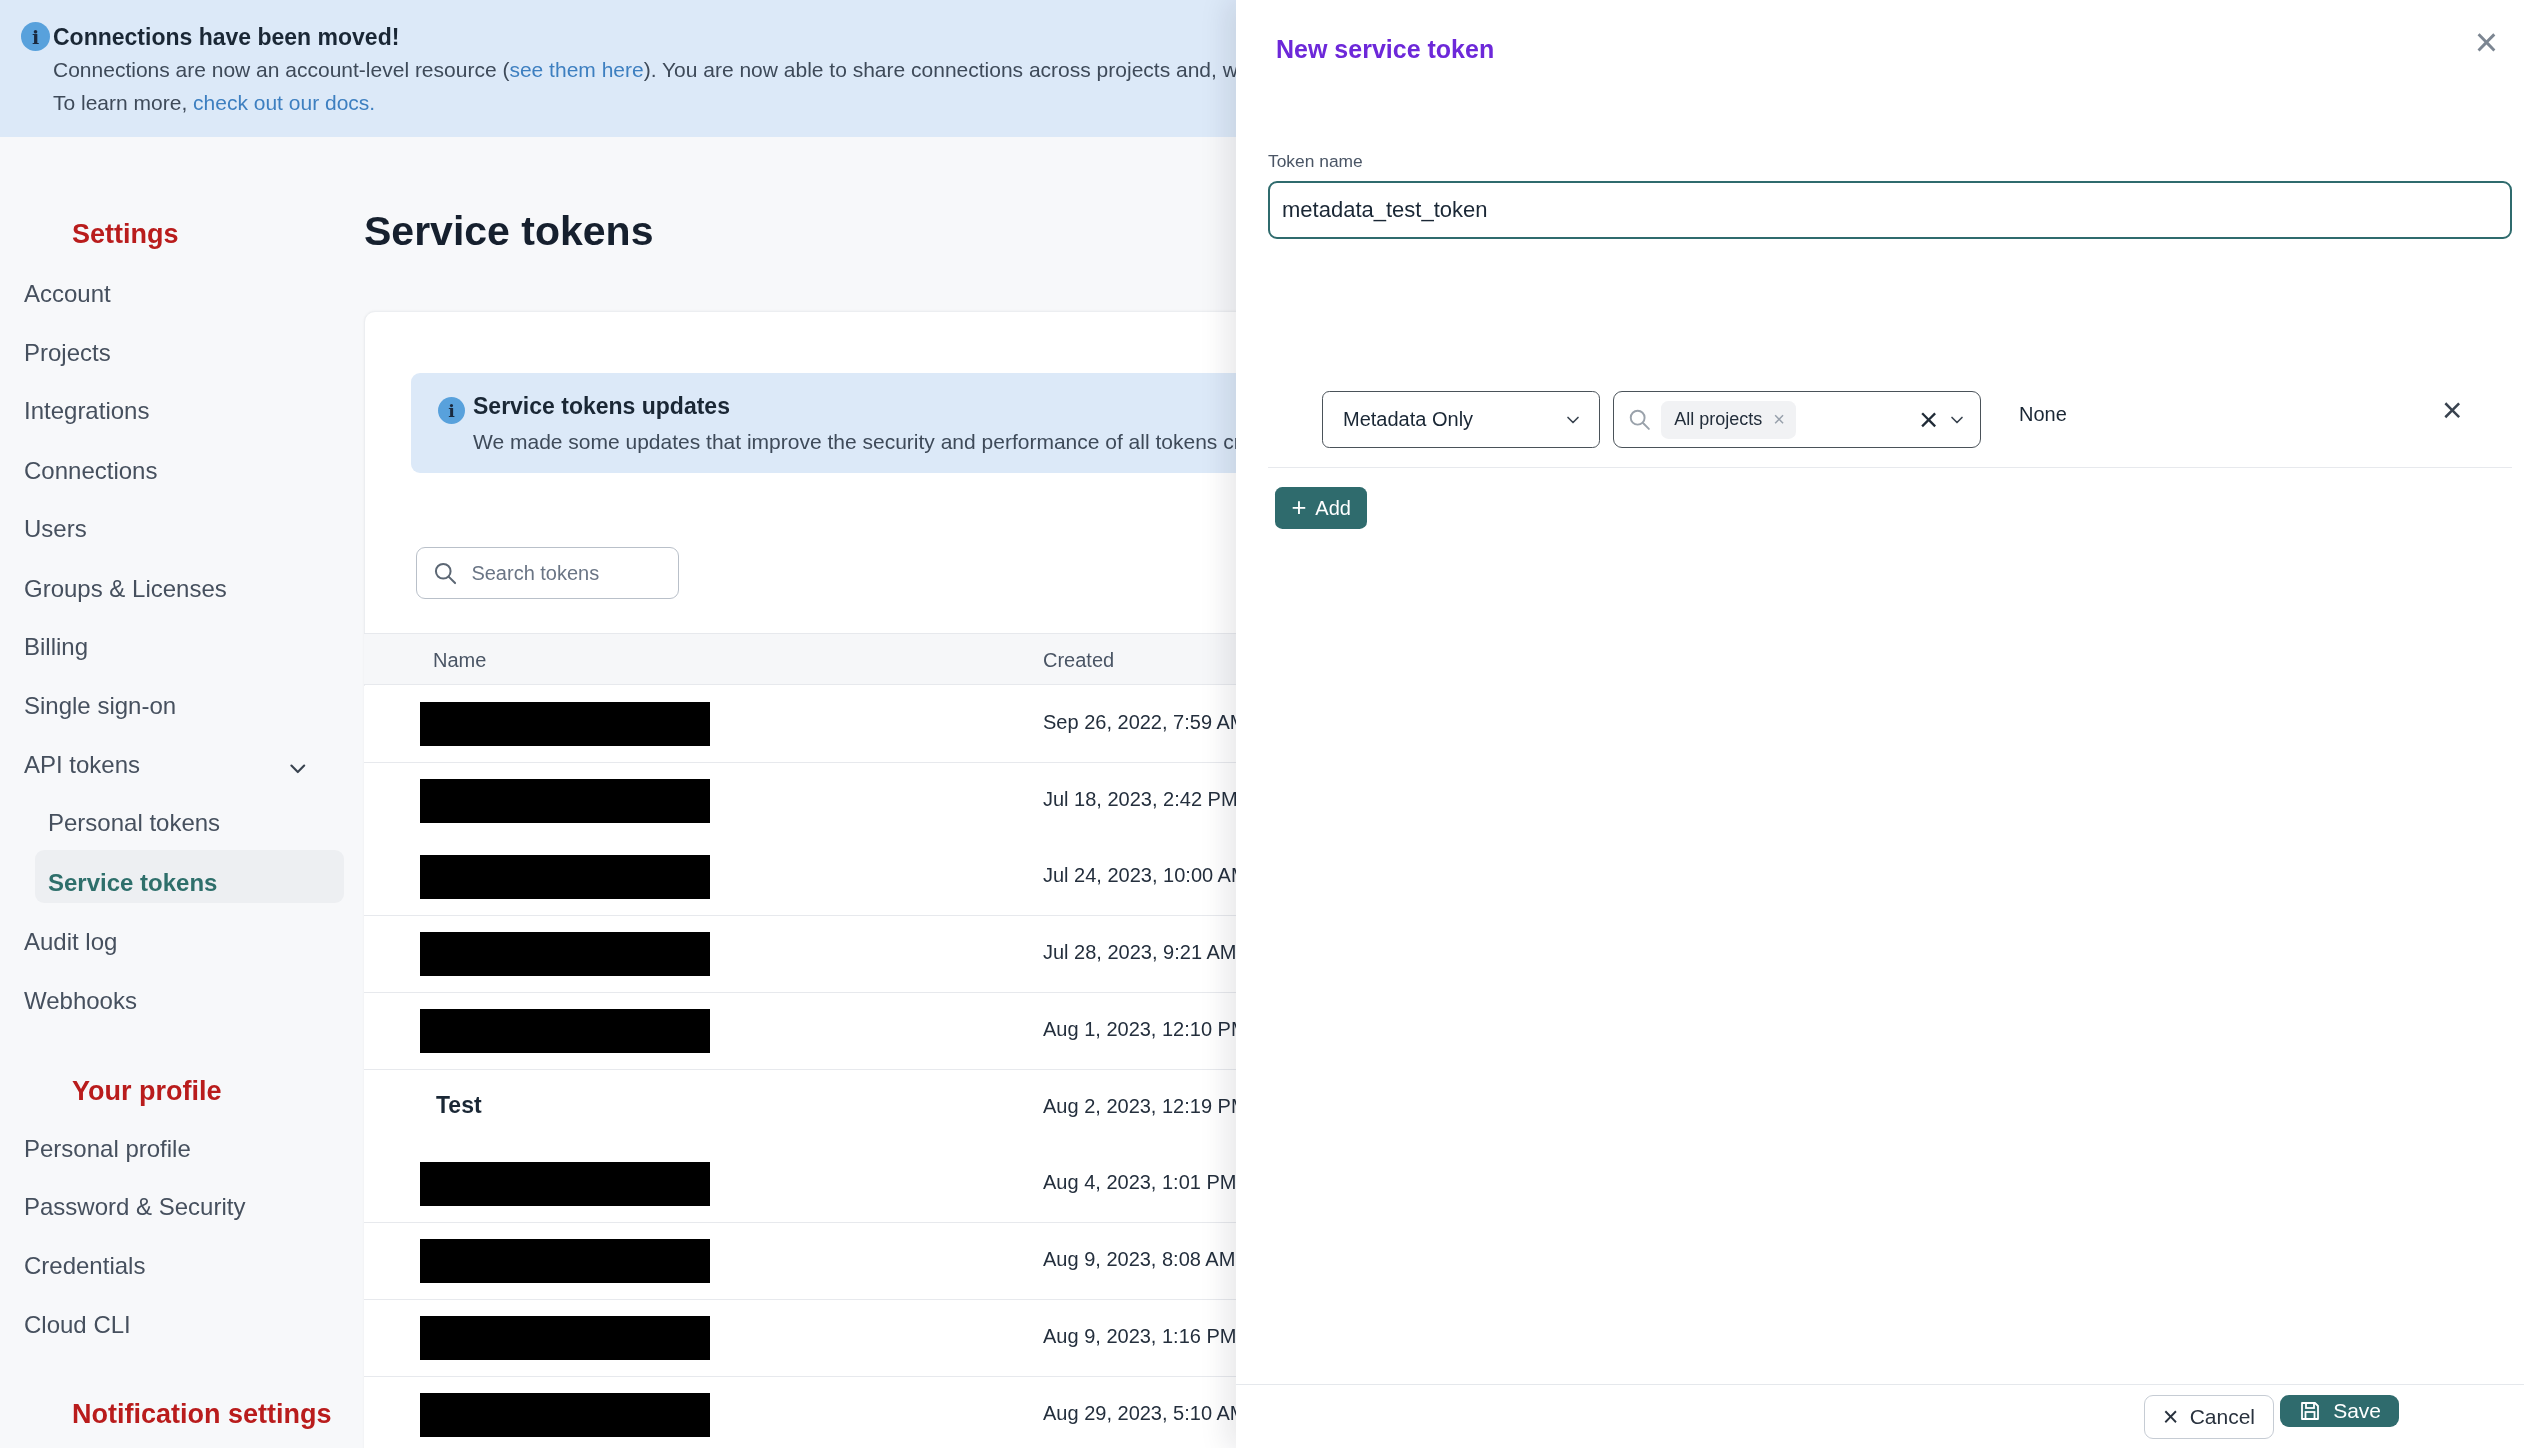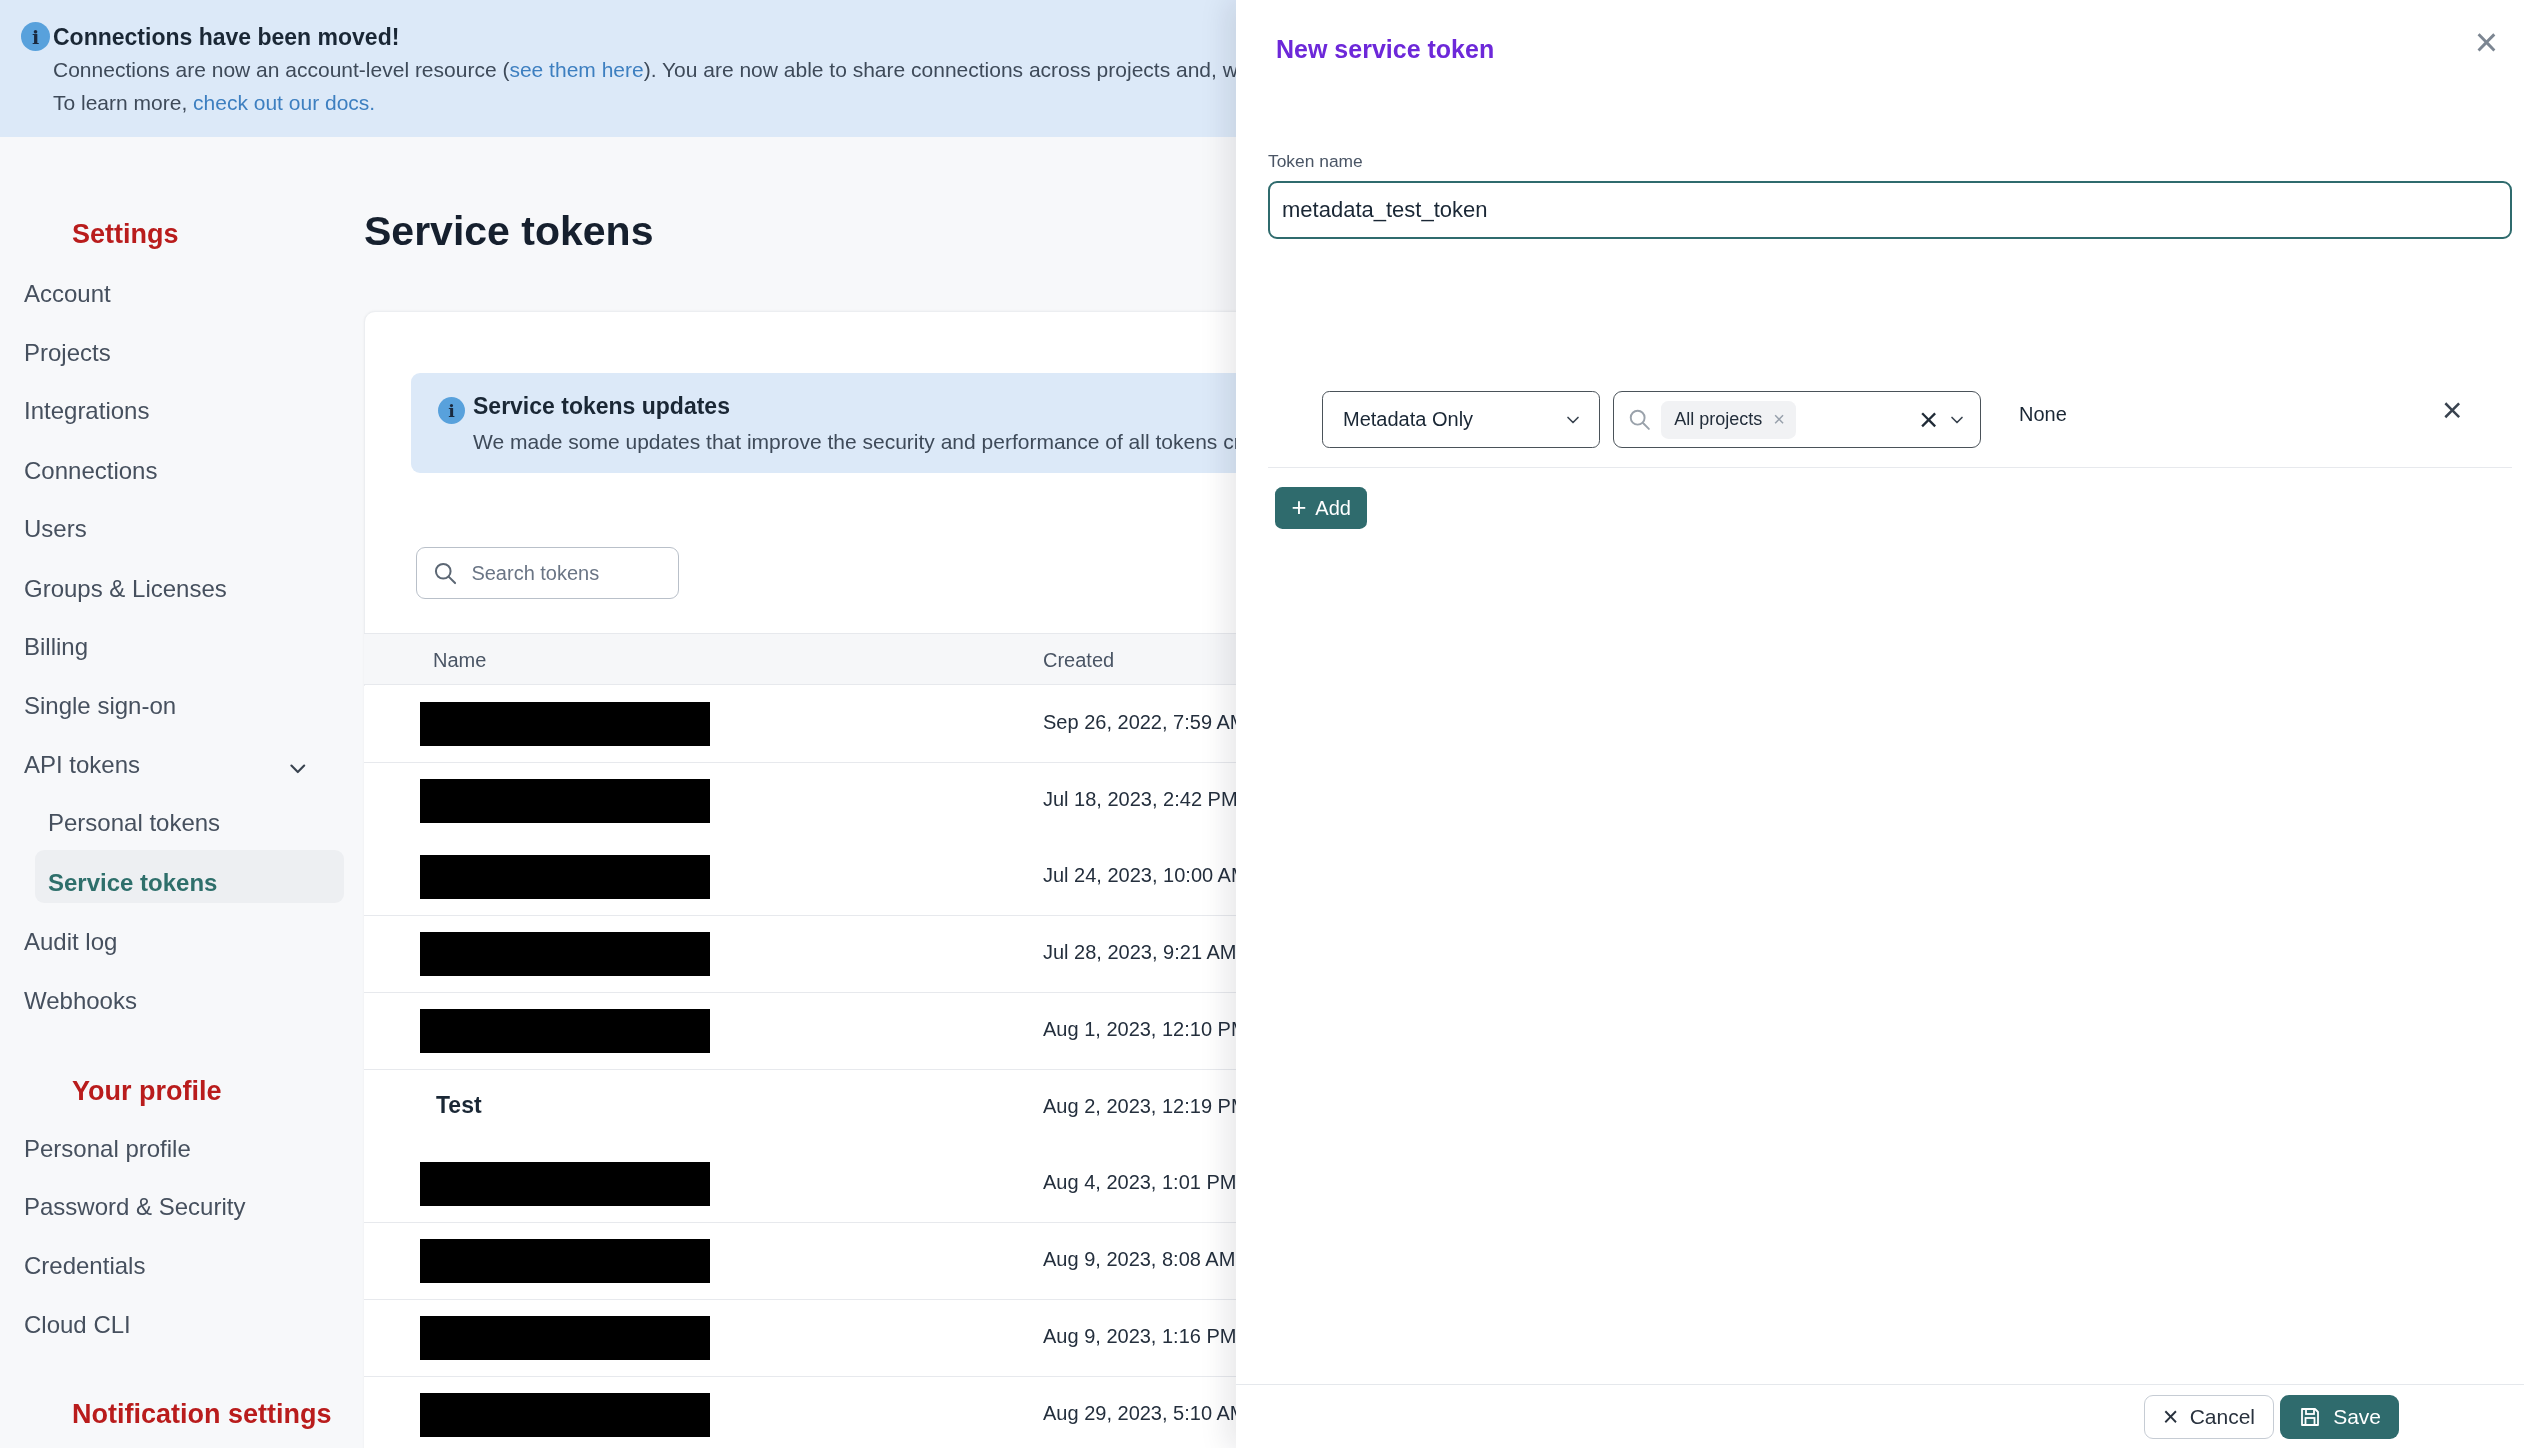--- a/index.html
+++ b/index.html
@@ -90,7 +90,7 @@
                 border-radius:9px; display:inline-flex; align-items:center; gap:11px; padding:0 18px; font-size:21px;
                 color:#29323e; font-family:inherit; cursor:pointer; }
   .cancel-btn .x { font-size:27px; font-weight:300; line-height:1; color:#29323e; }
-  .save-btn { position:absolute; right:126px; top:10px; height:44px; background:#2f6b6d; border:none; border-radius:9px;
+  .save-btn { position:absolute; right:126px; top:10px; height:32px; background:#2f6b6d; border:none; border-radius:9px;
               display:inline-flex; align-items:center; gap:11px; padding:0 18px; font-size:21px; color:#fff;
               font-family:inherit; cursor:pointer; }
 </style>

